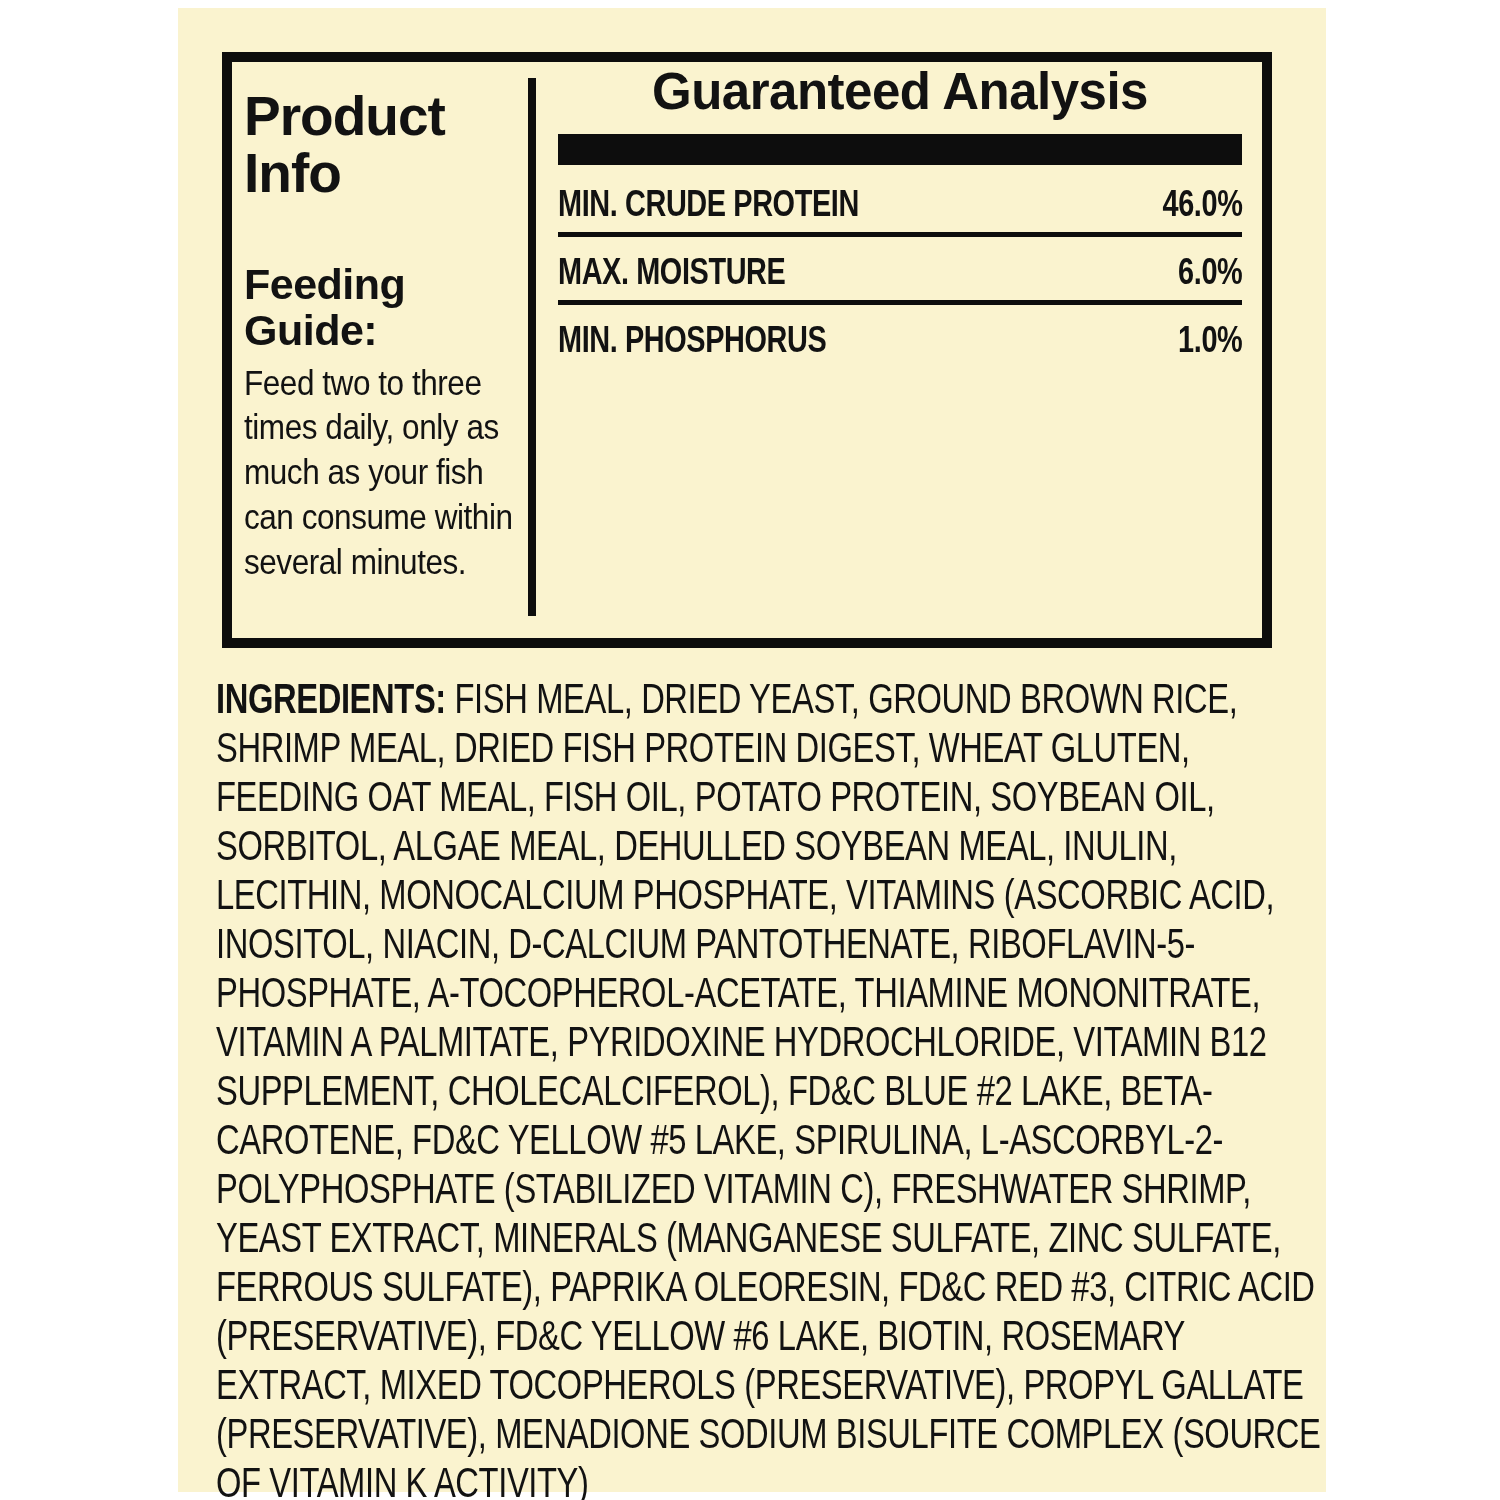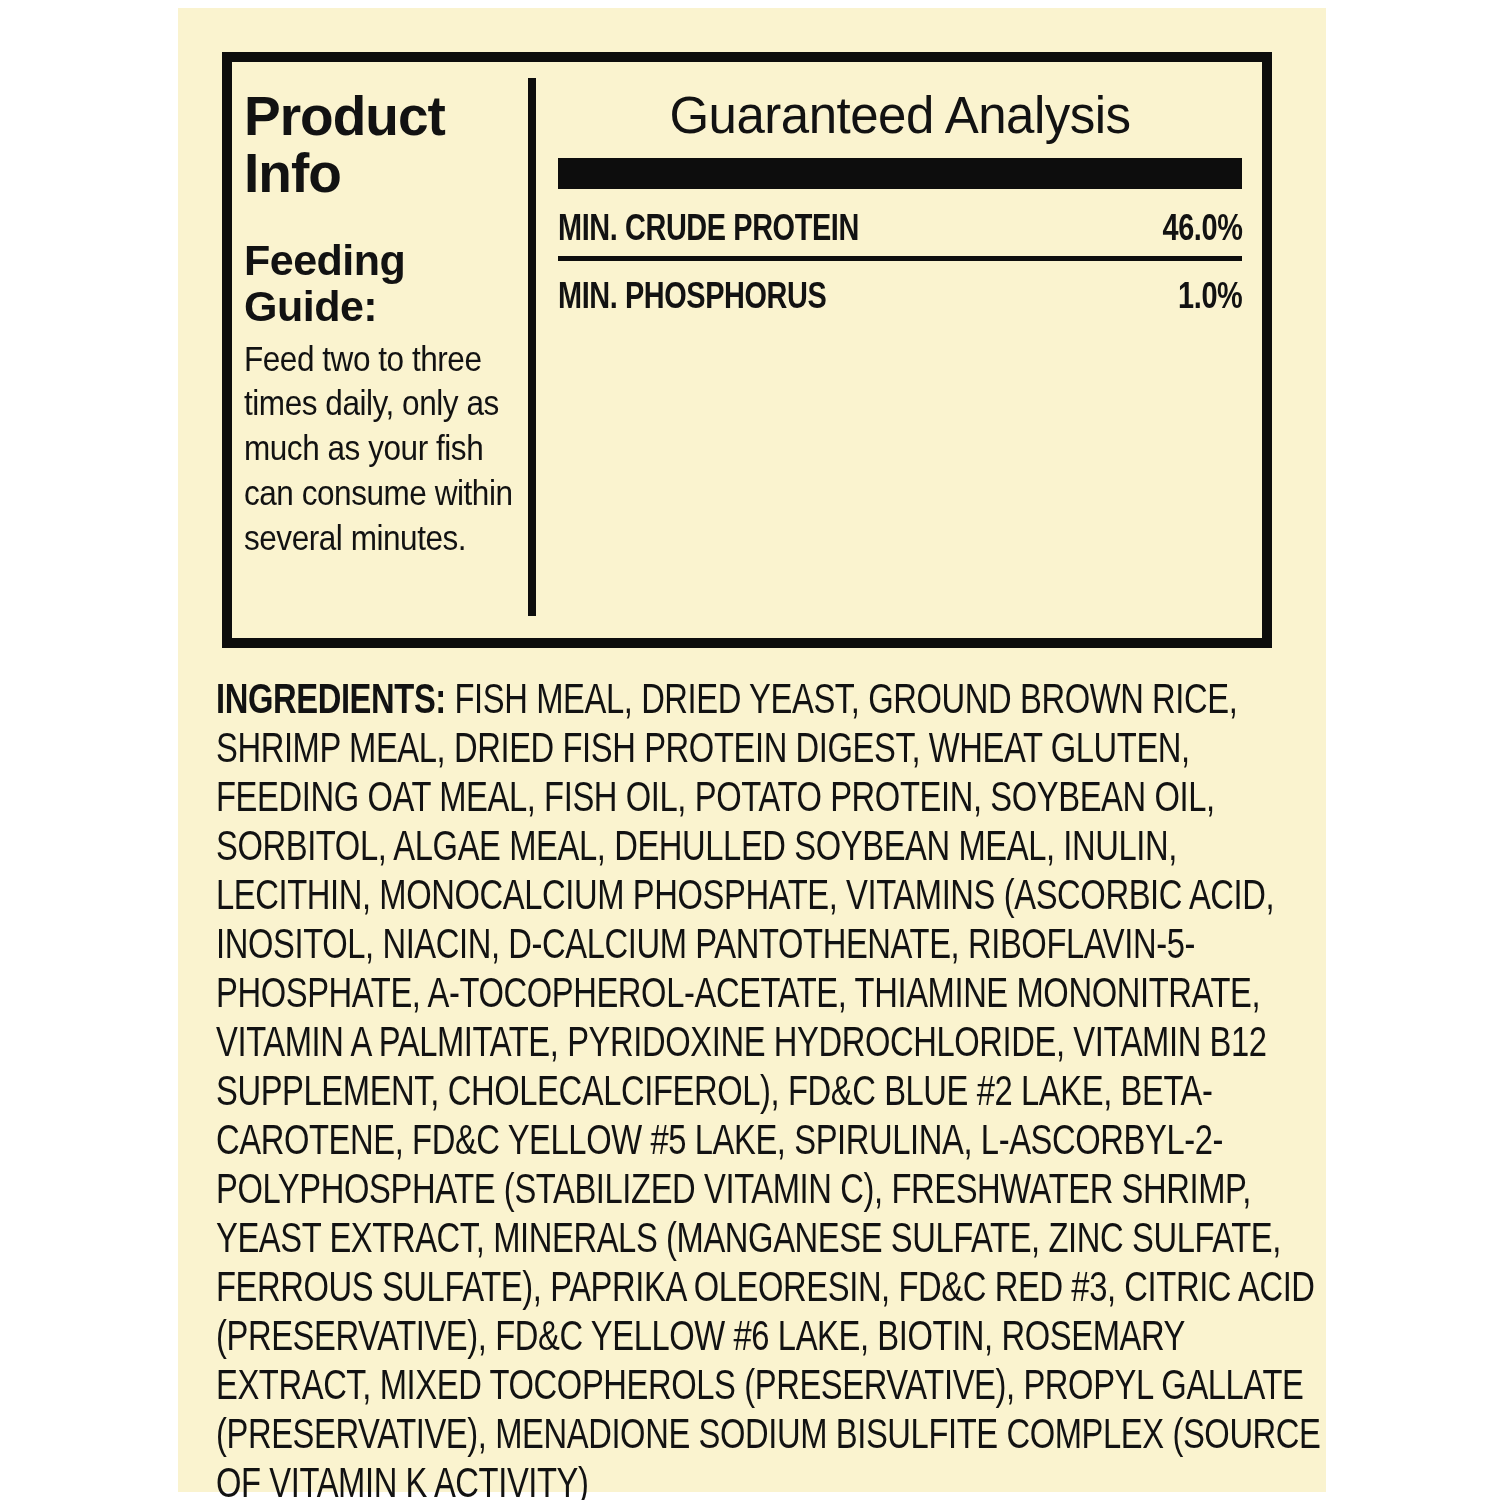--- a/index.html
+++ b/index.html
@@ -79,10 +79,9 @@
     flex-direction: column;
   }
   .ga-title {
-    margin-top: 24px;
     text-align: center;
     font-size: 51px;
-    font-weight: normal;
+    font-weight: bold;
     letter-spacing: -0.5px;
   }
   .ga-bar {

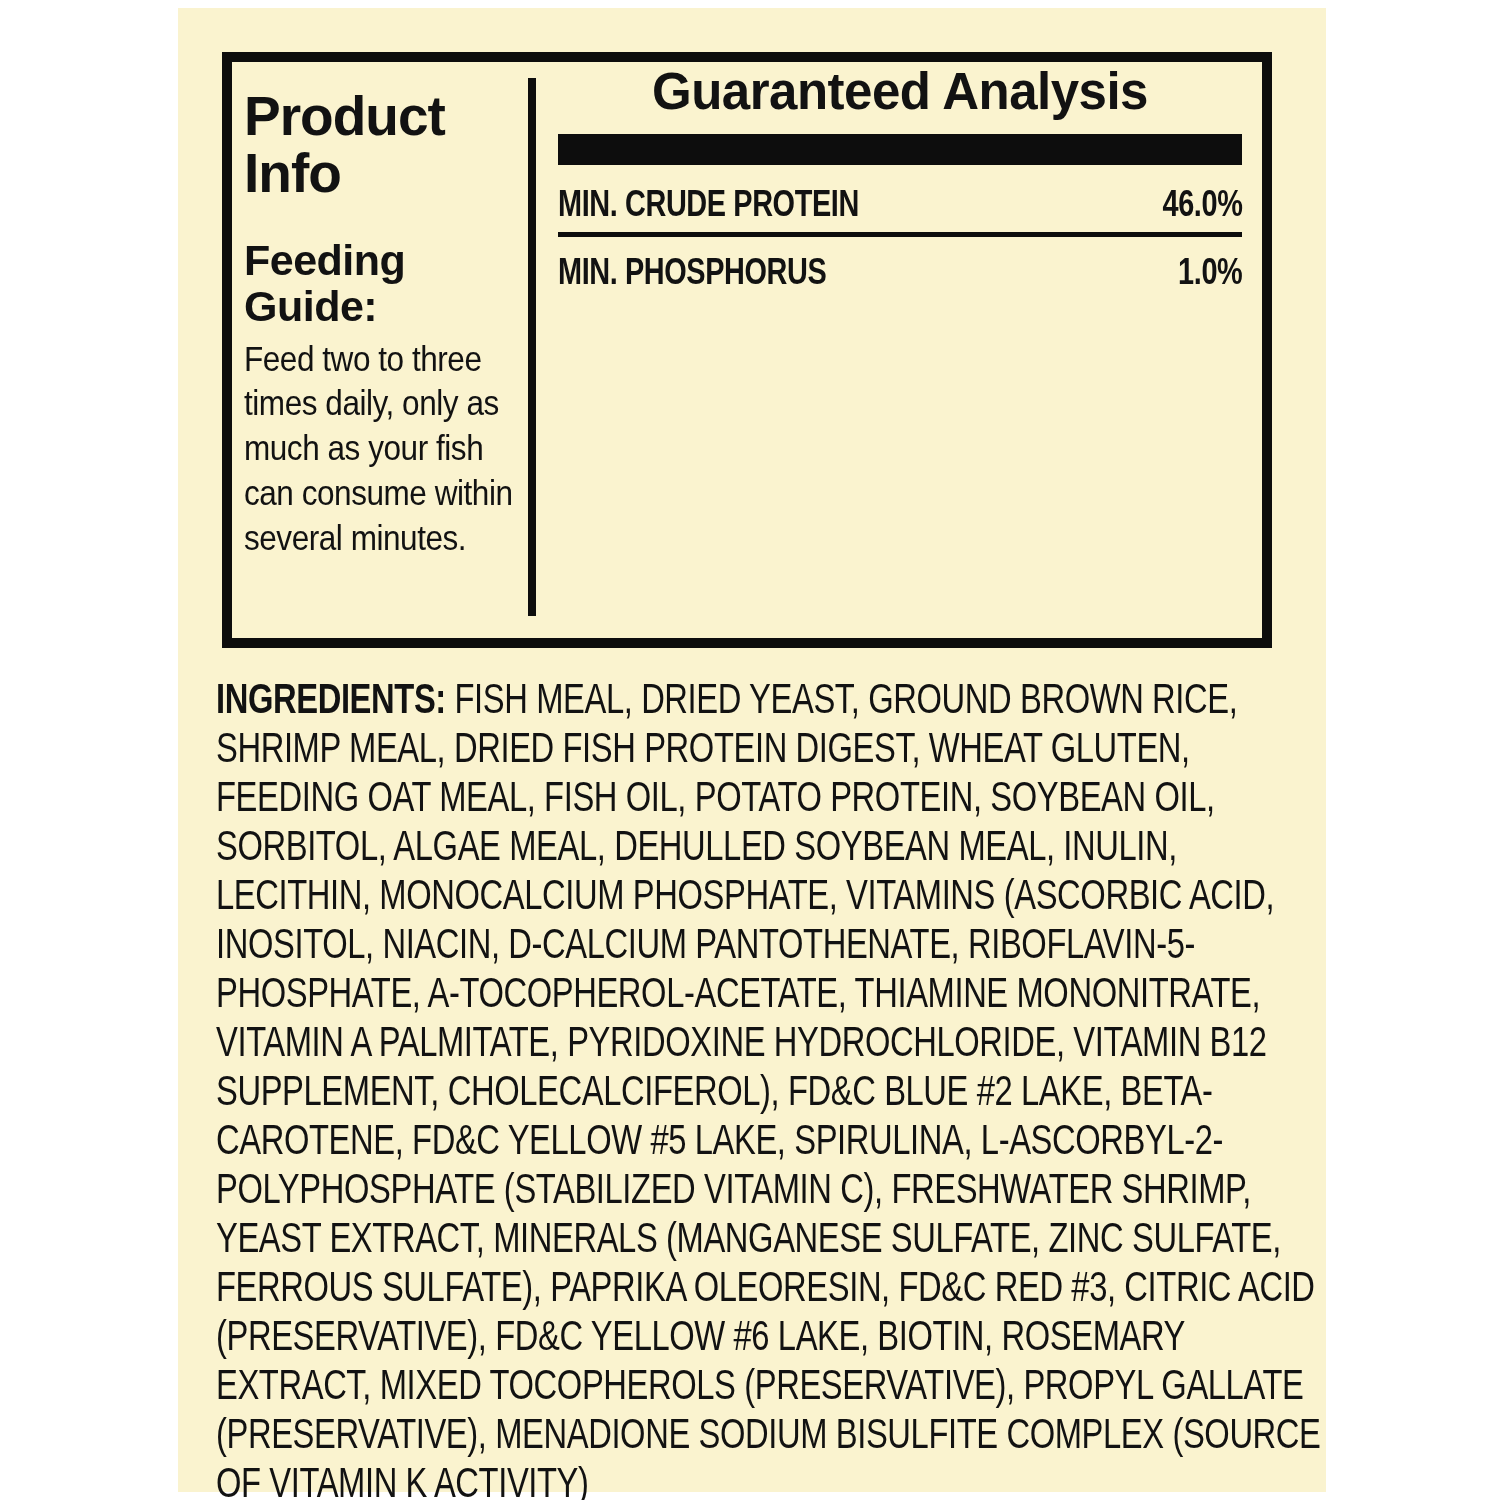--- a/index.html
+++ b/index.html
@@ -50,7 +50,7 @@
     letter-spacing: -1px;
   }
   .feeding-guide-title {
-    margin-top: 36px;
+    margin-top: 60px;
     font-size: 43px;
     font-weight: bold;
     line-height: 1.05;

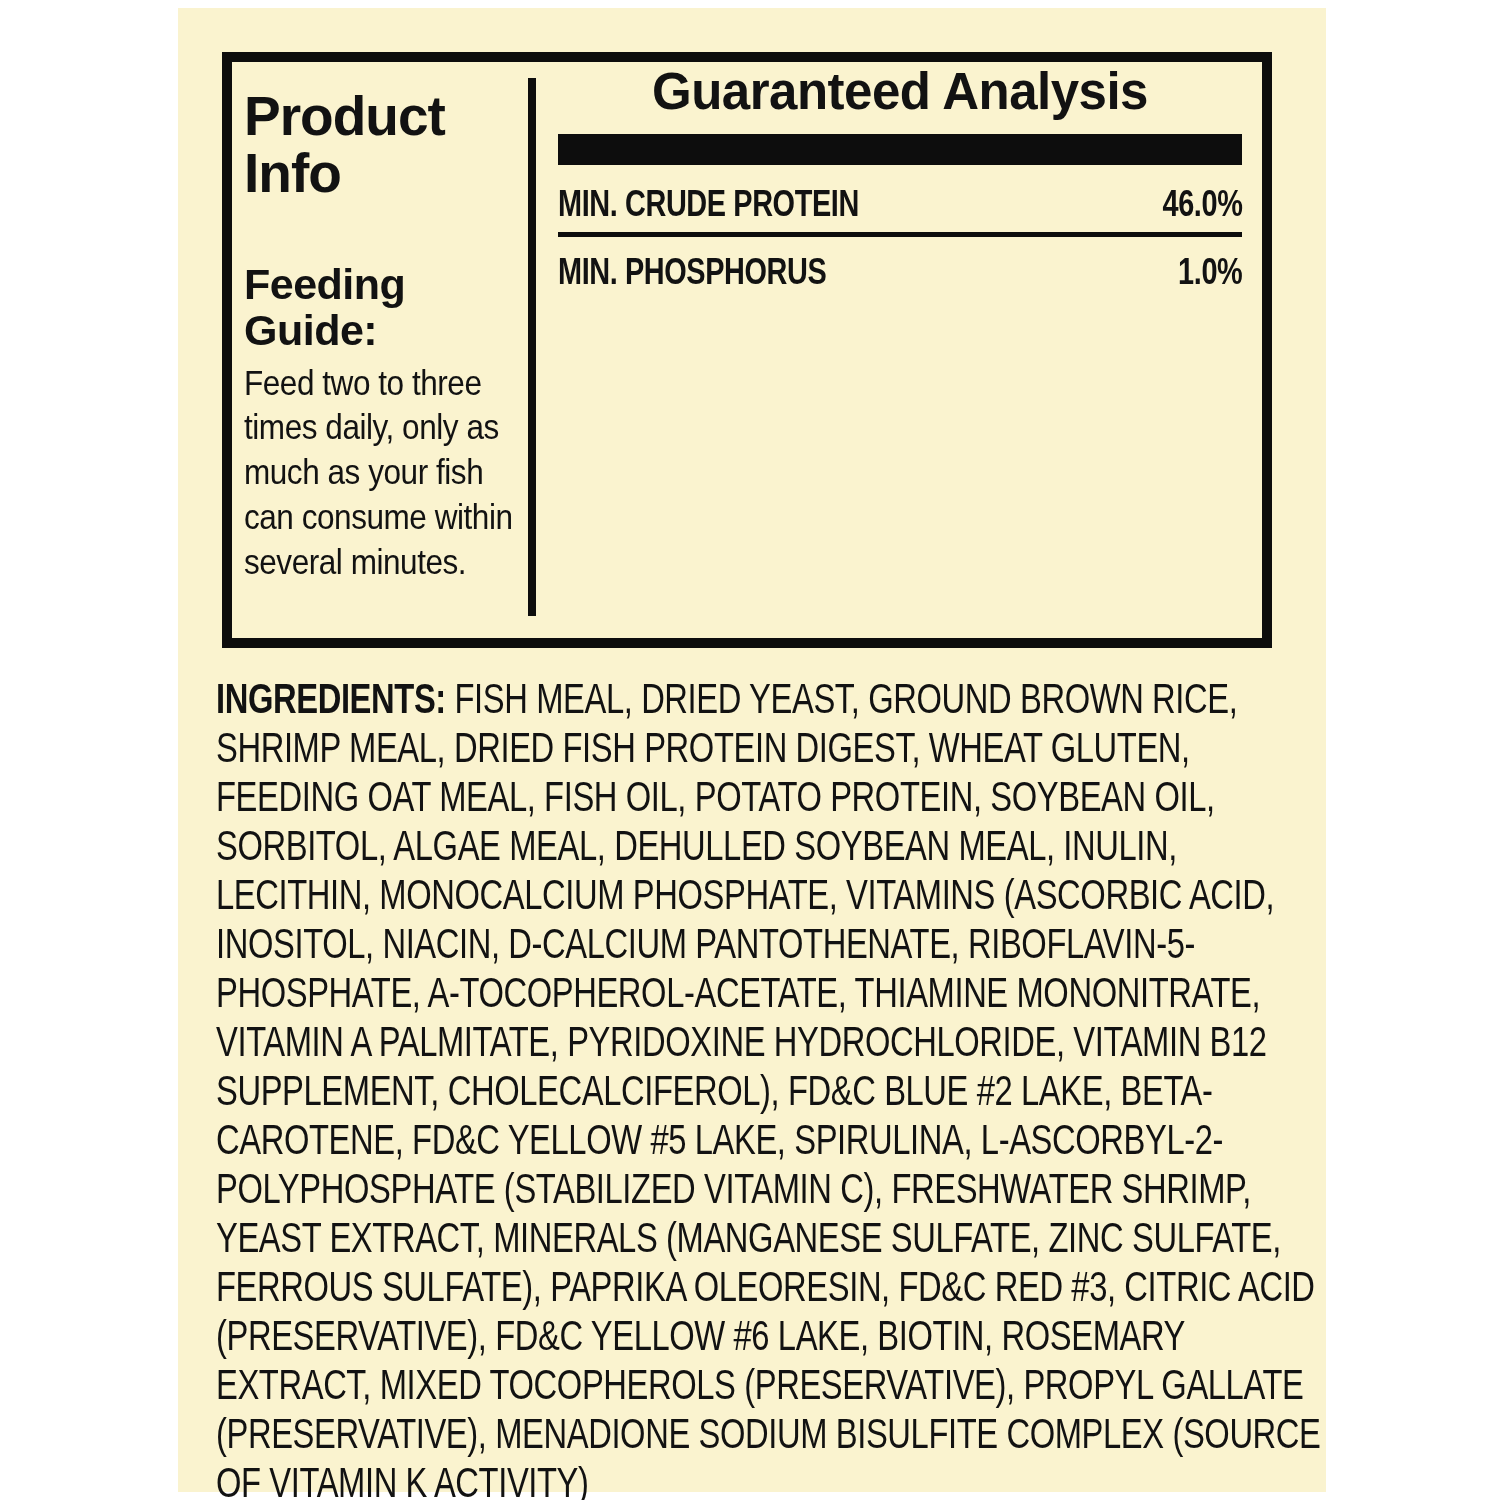--- a/index.html
+++ b/index.html
@@ -165,6 +165,10 @@
 
 
 
+            <div class="ga-row">
+              <span class="label">MAX. MOISTURE</span>
+              <span class="value">6.0%</span>
+            </div>
 
             <div class="ga-row">
               <span class="label">MIN. PHOSPHORUS</span>

